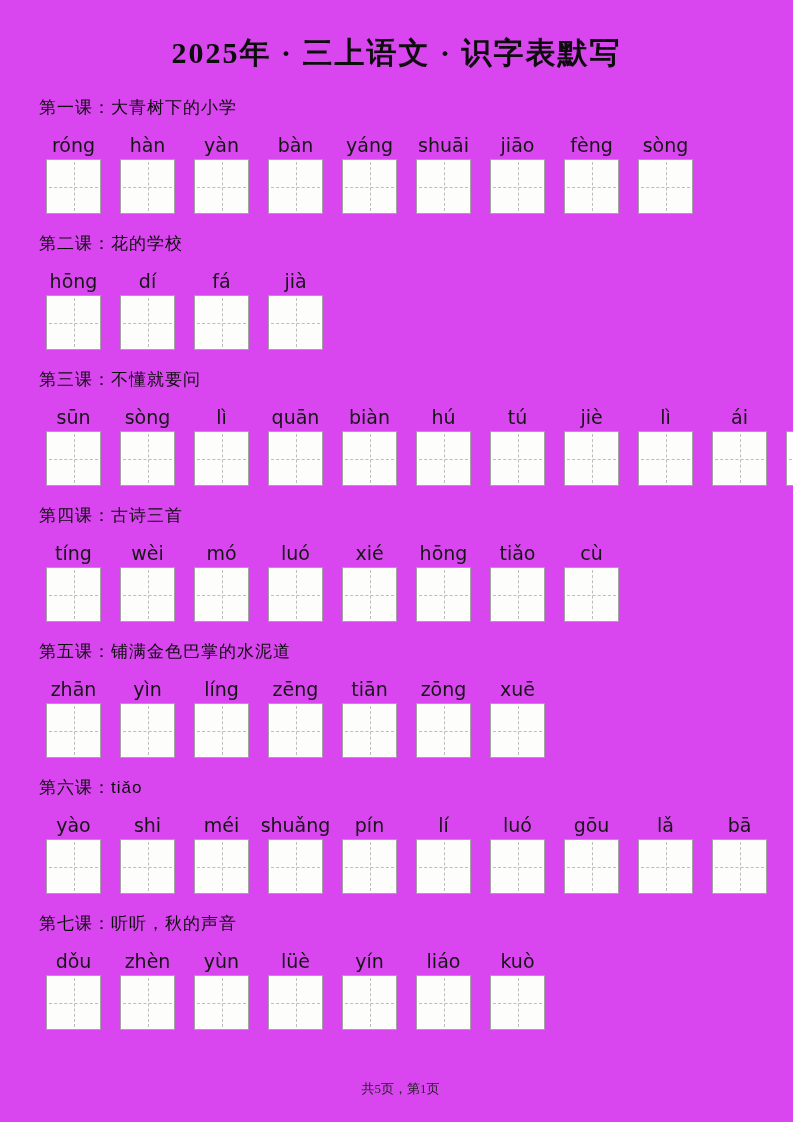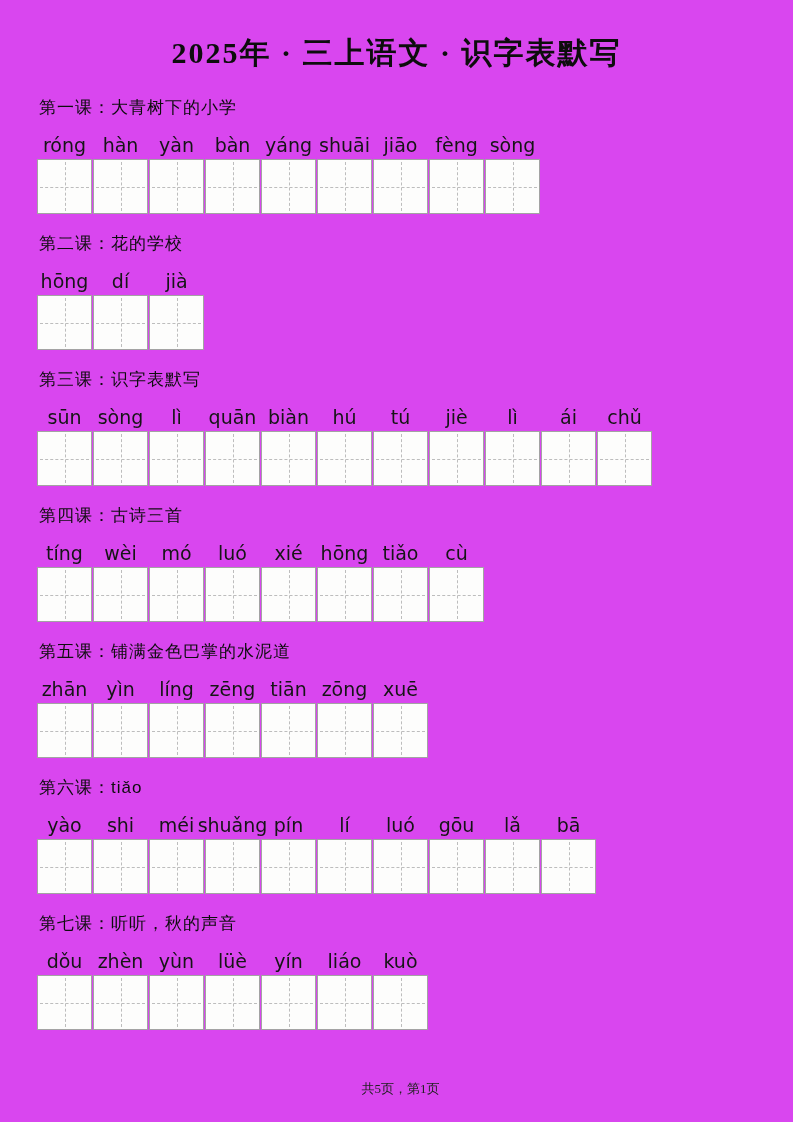--- a/index.html
+++ b/index.html
@@ -40,8 +40,9 @@
   .row {
     display: flex;
     flex-direction: row;
-    gap: 1px;
+    gap: 19px;
     align-items: flex-end;
+    margin-left: 9px;
   }
   .unit {
     display: flex;

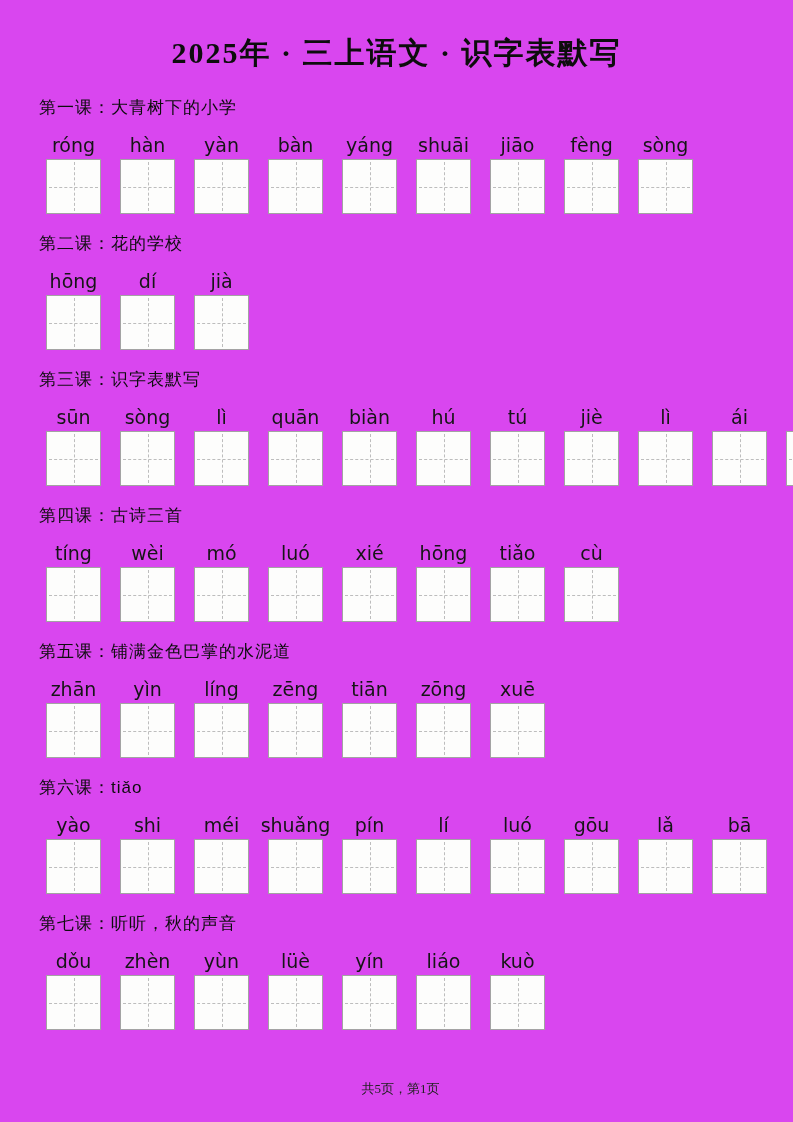--- a/index.html
+++ b/index.html
@@ -189,6 +189,13 @@
     </div>
   </div>
 
+  <div class="unit">
+    <div class="pinyin">fá</div>
+    <div class="box">
+      <span class="hline"></span>
+      <span class="vline"></span>
+    </div>
+  </div>
 
   <div class="unit">
     <div class="pinyin">jià</div>

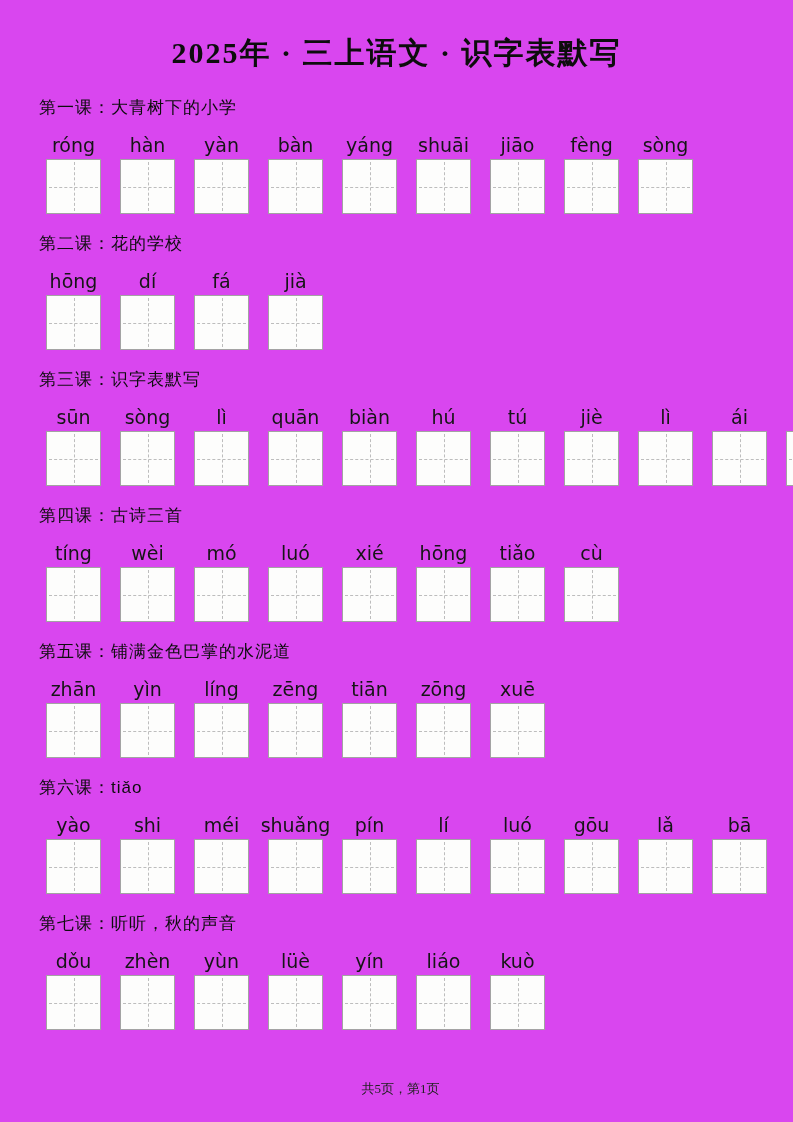--- a/index.html
+++ b/index.html
@@ -208,7 +208,7 @@
   </section>
 
   <section class="section">
-    <div class="heading">第三课：识字表默写</div>
+    <div class="heading">第三课：不懂就要问</div>
     <div class="row">
   <div class="unit">
     <div class="pinyin">sūn</div>

